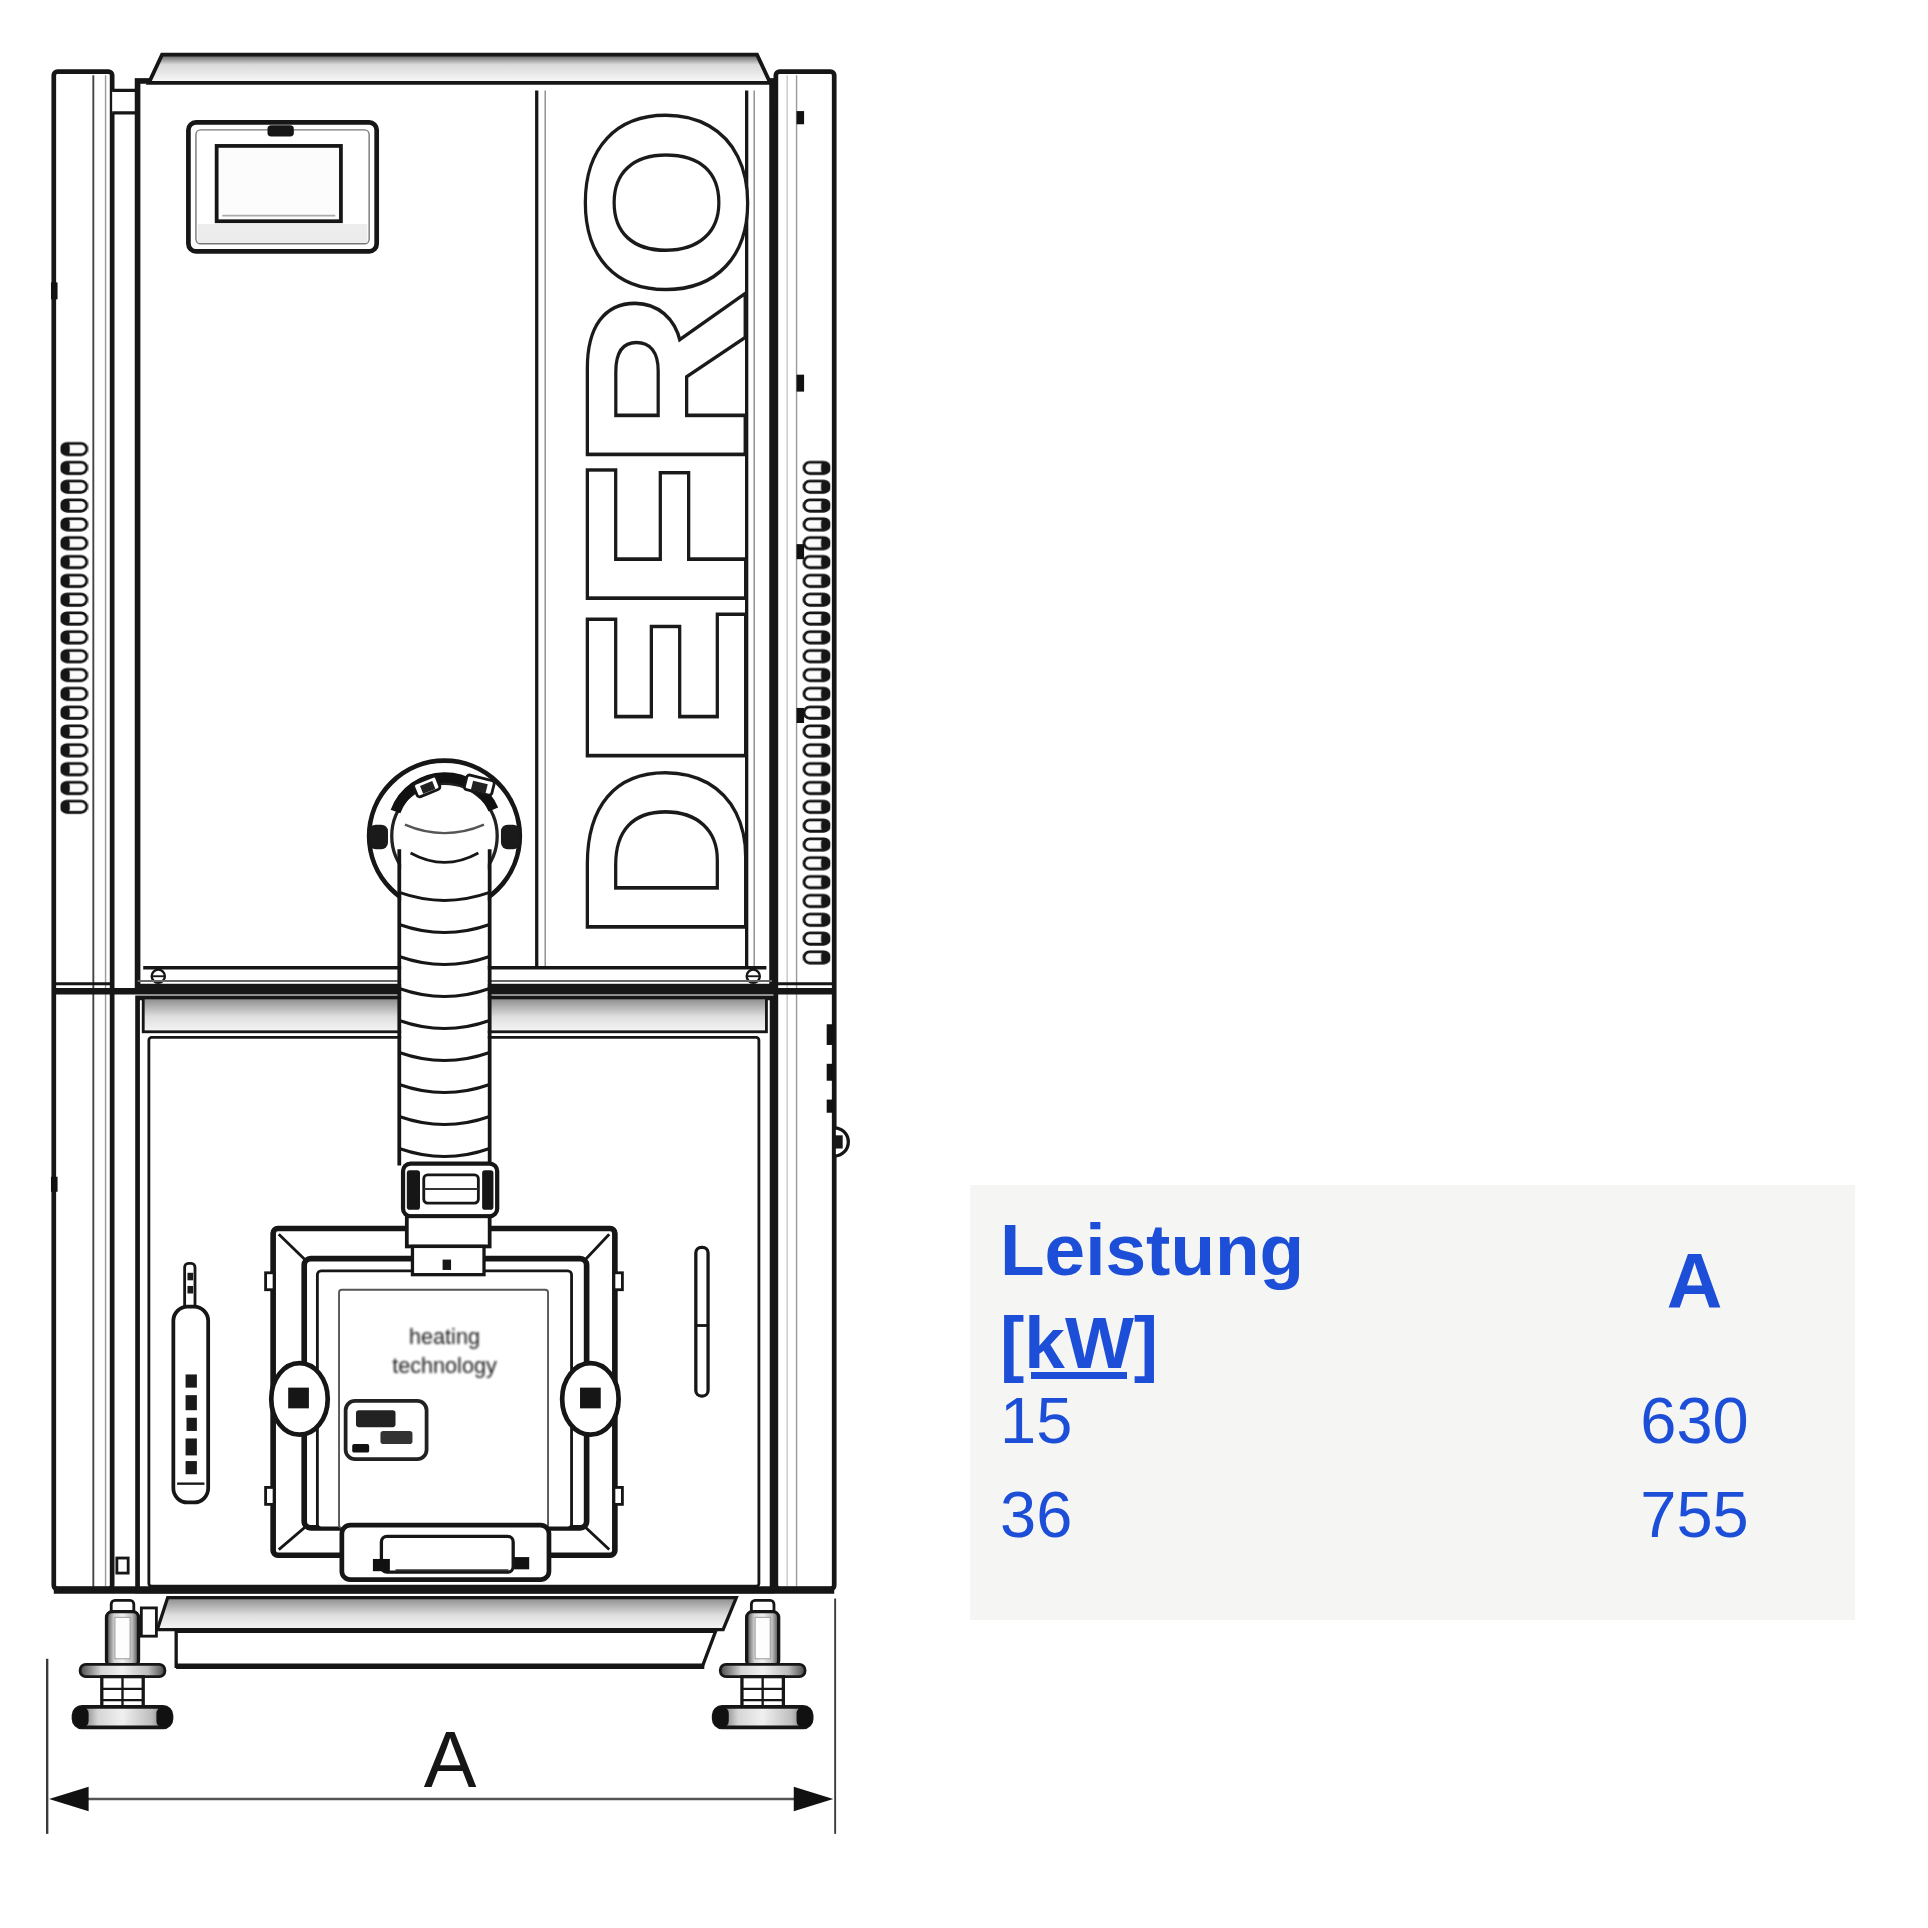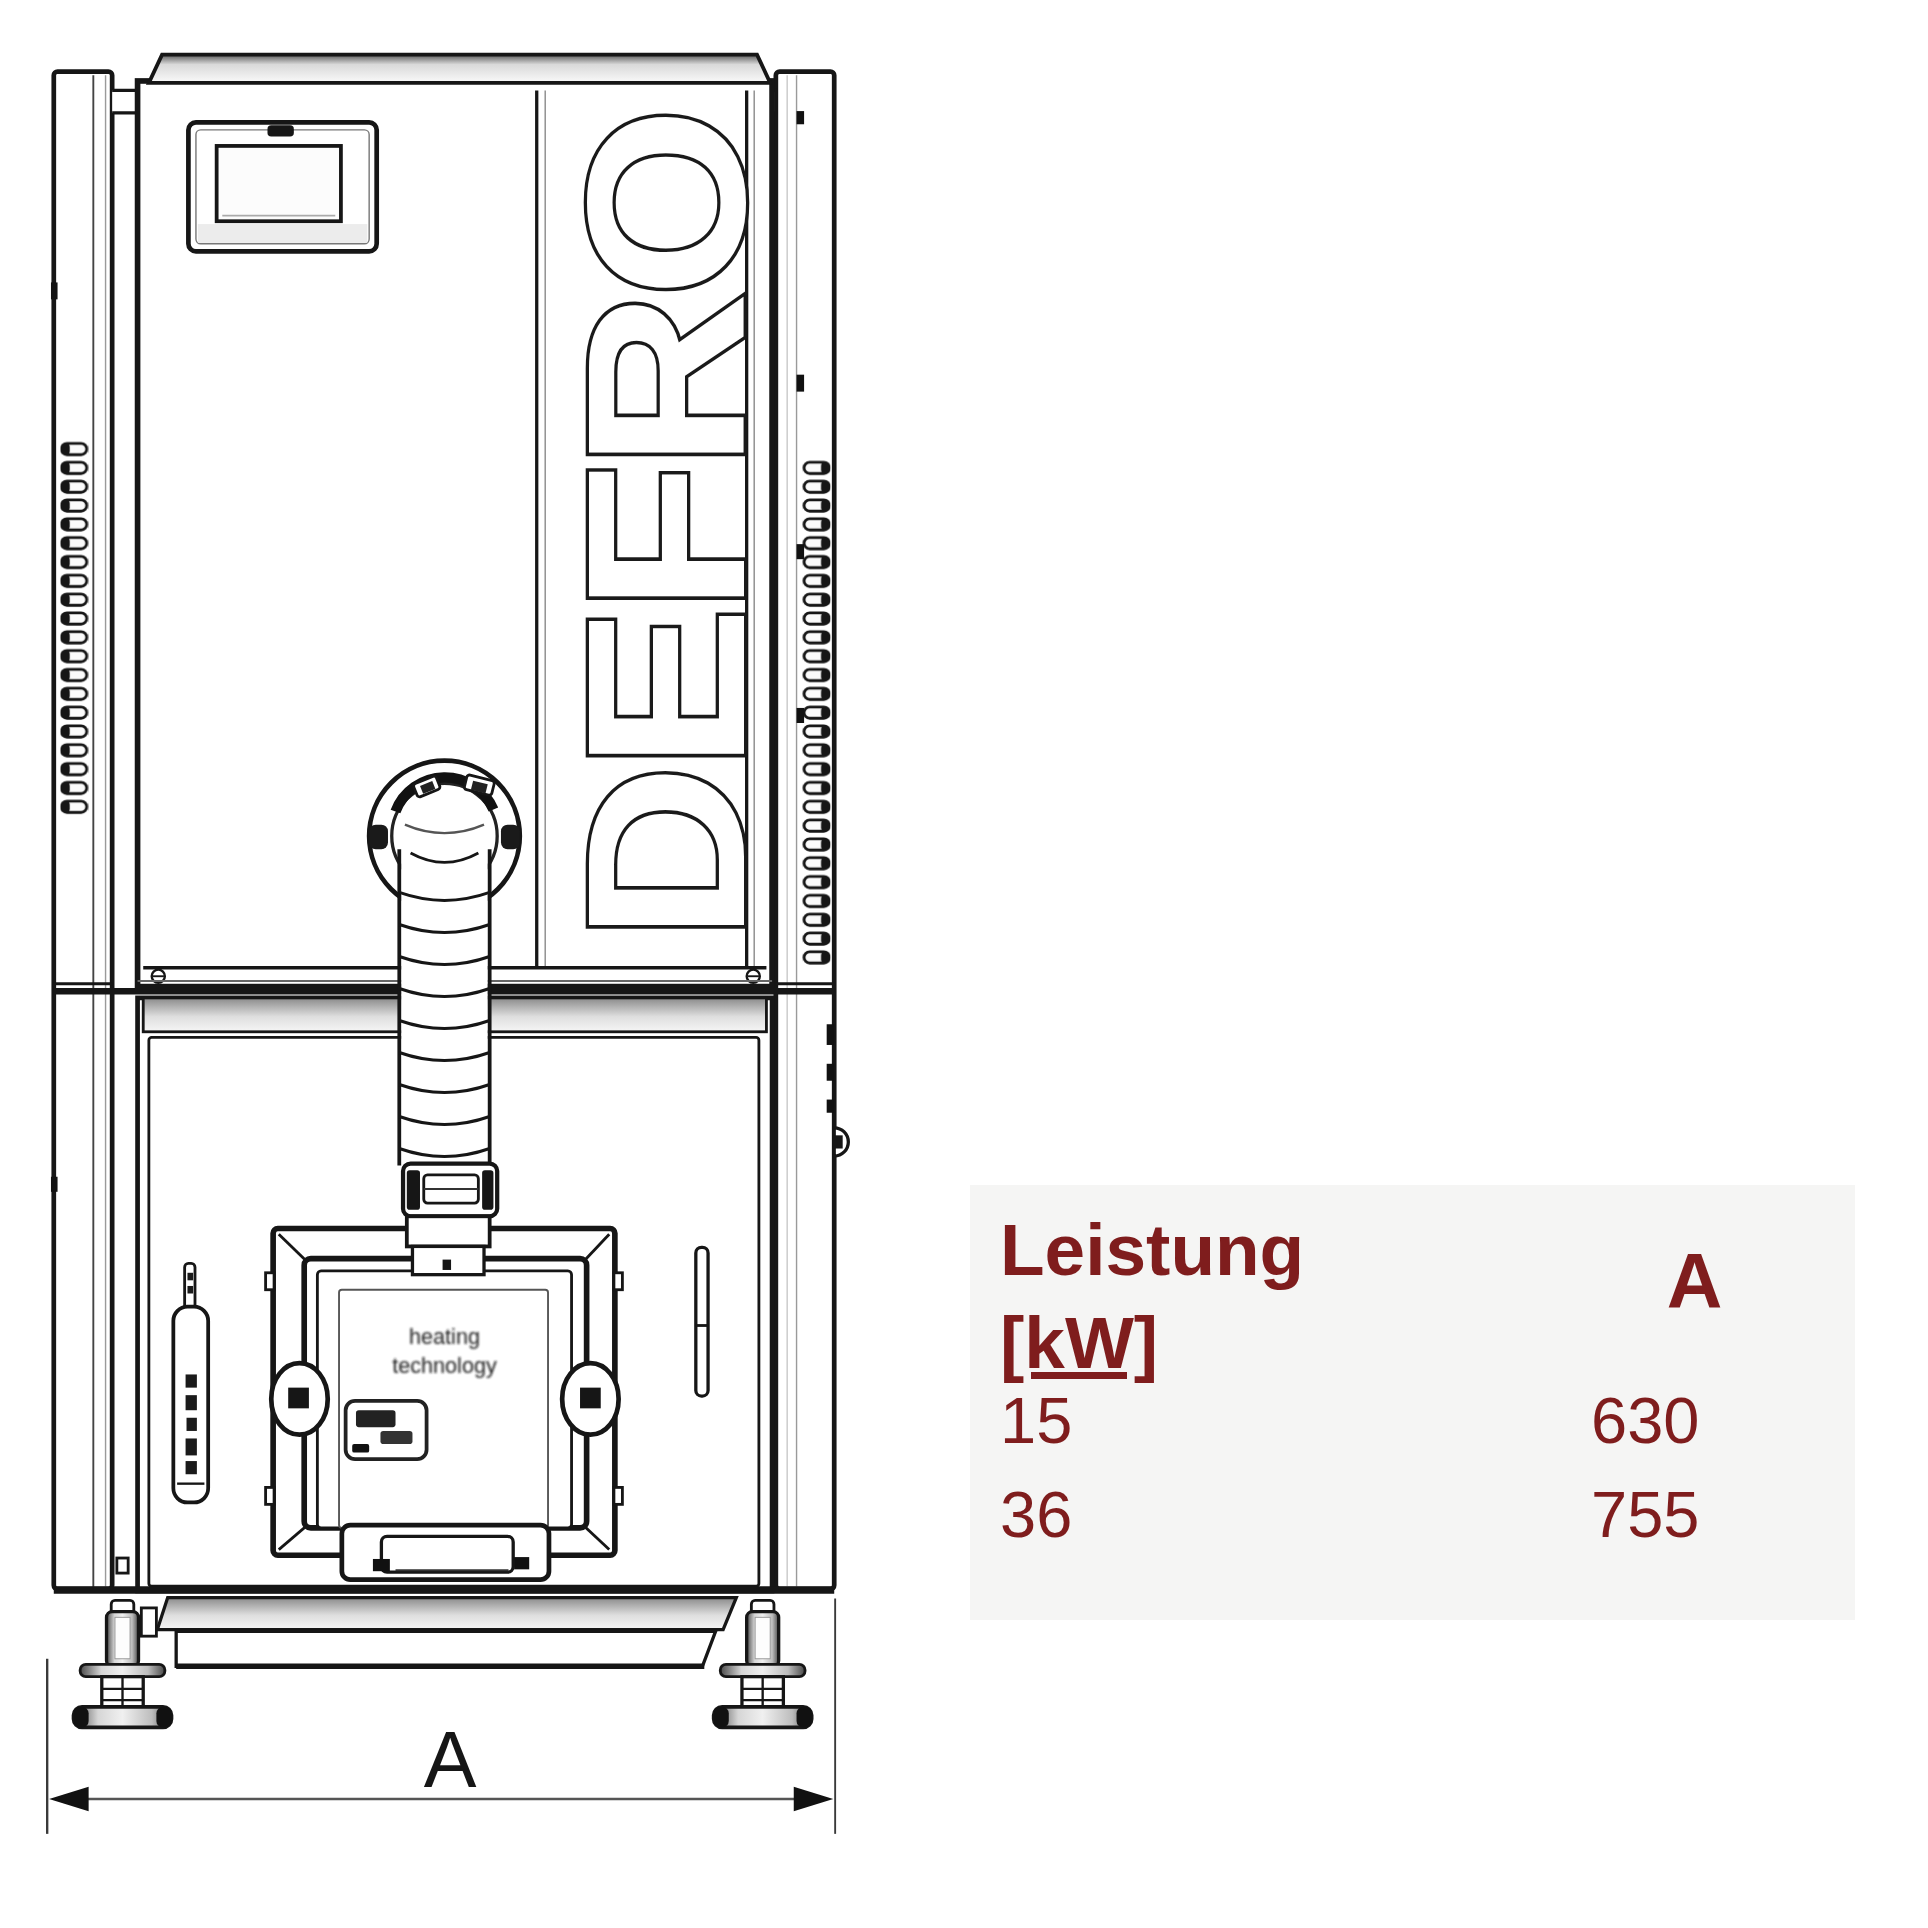--- a/index.html
+++ b/index.html
@@ -7,7 +7,7 @@
        font-family:"Liberation Sans",sans-serif;color:#111;}
   #boiler-svg{position:absolute;left:0;top:0;}
   .dim-table{position:absolute;left:970px;top:1185px;width:885px;height:435px;background:#f5f5f4;}
-  .dim-table .cell{position:absolute;white-space:nowrap;color:#7f1d1d;}
+  .dim-table .cell{position:absolute;white-space:nowrap;color:#1d4ed8;}
   .th{font-weight:bold;font-size:73px;line-height:1;}
   .th-power-1{left:30px;top:28px;}
   .th-power-2{left:30px;top:121px;text-decoration:underline;}

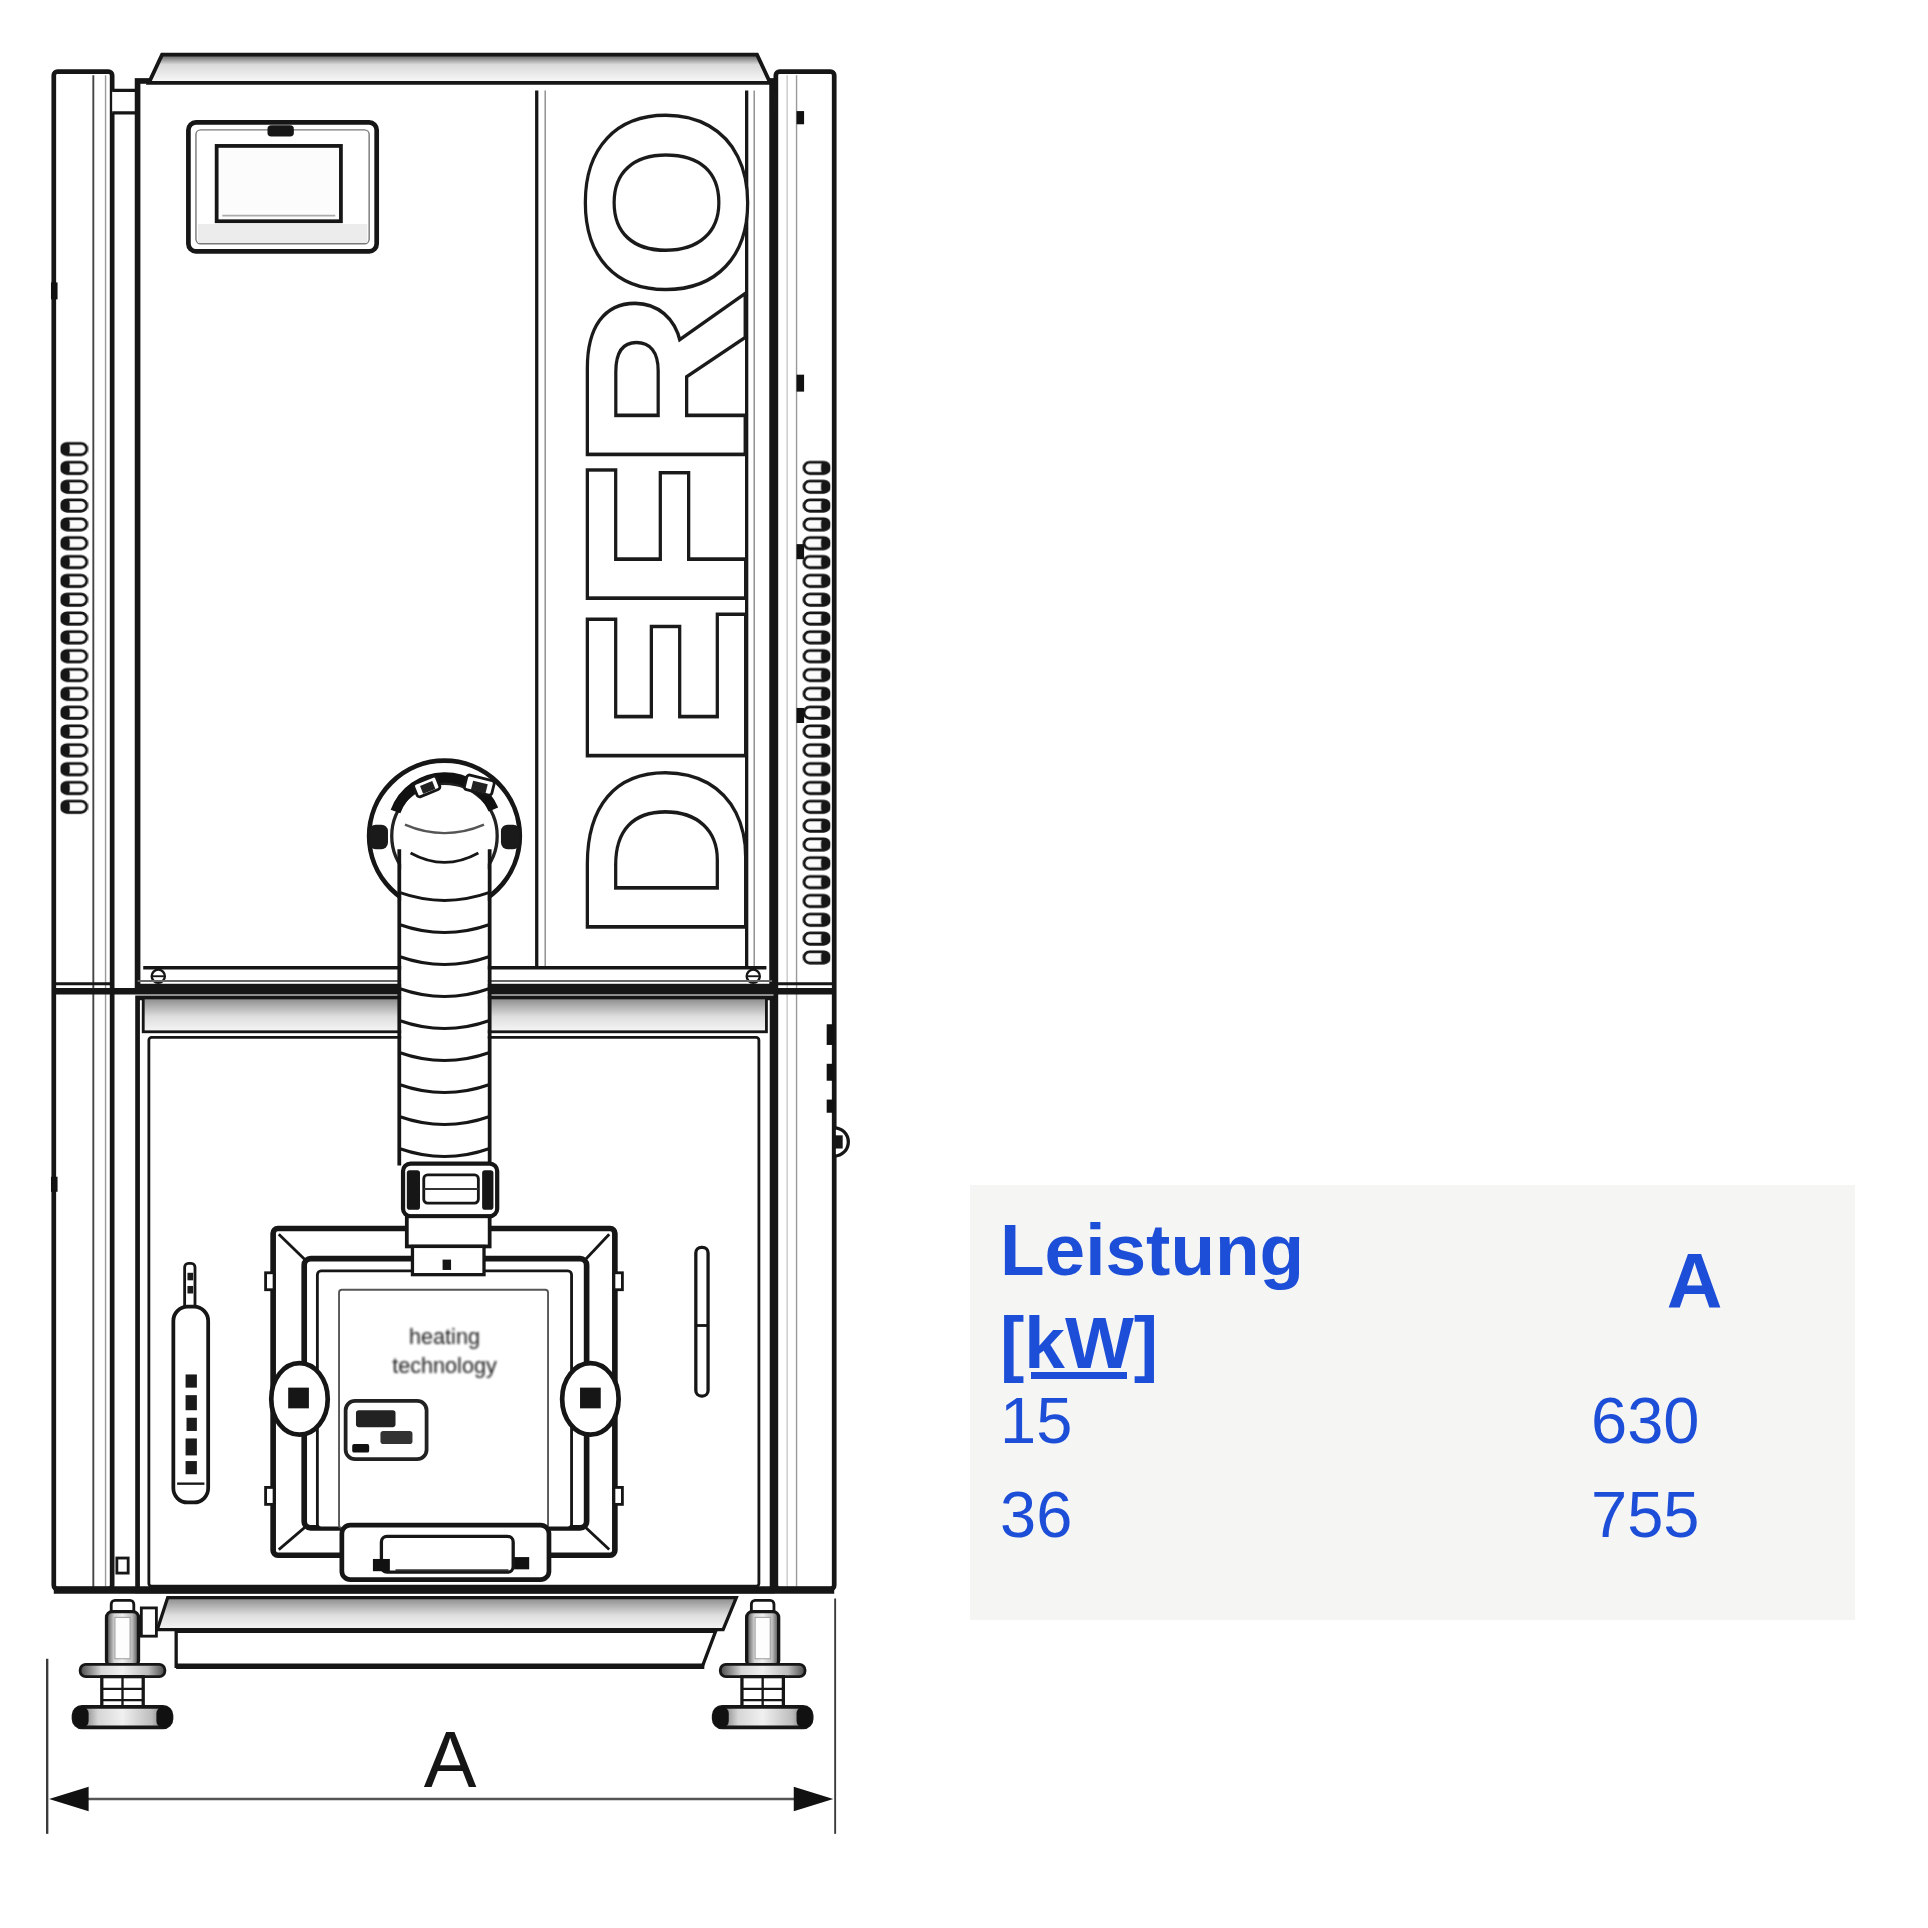--- a/index.html
+++ b/index.html
@@ -16,7 +16,7 @@
   .r1{top:203px;}
   .r2{top:297px;}
   .col-power{left:30px;}
-  .col-a{left:621px;width:207px;text-align:left;}
+  .col-a{left:621px;width:207px;text-align:center;}
 </style>
 </head>
 <body>

